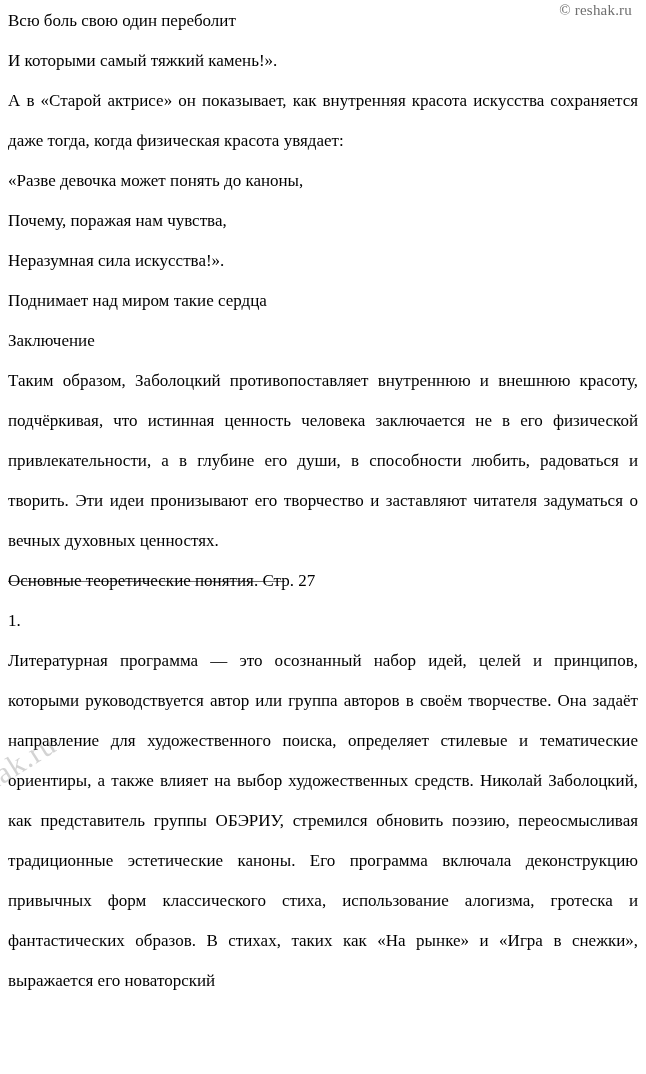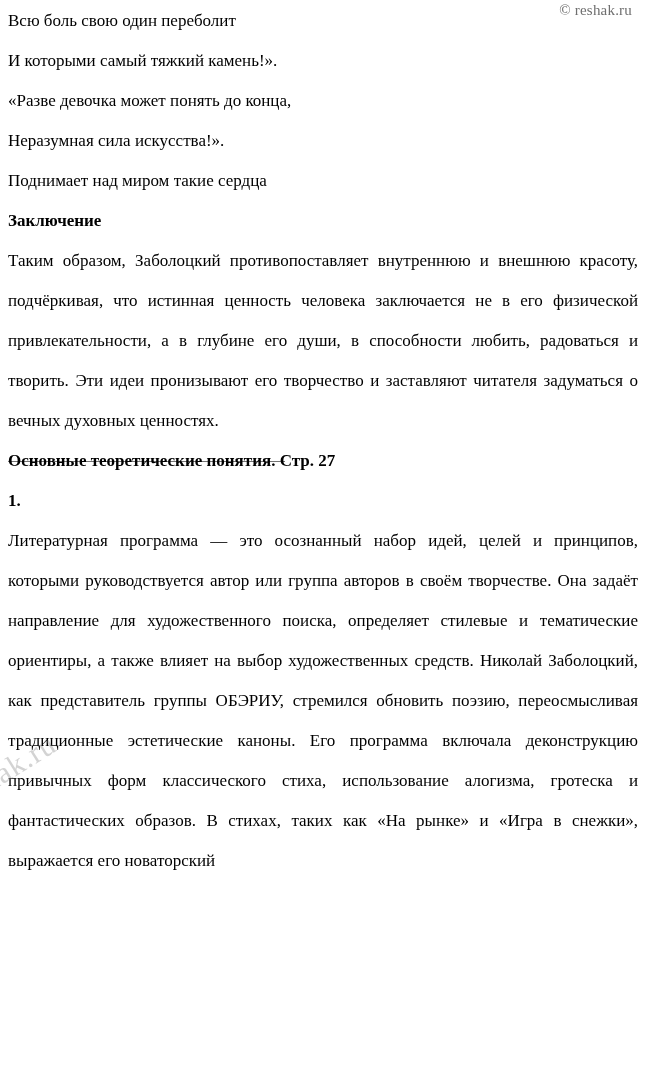--- a/index.html
+++ b/index.html
@@ -96,6 +96,7 @@
     <p class="line">Всю боль свою один переболит</p>
     <p class="line">И которыми самый тяжкий камень!».</p>
 
+    <p class="para">А в «Старой актрисе» он показывает, как внутренняя красота искусства сохраняется даже тогда, когда физическая красота увядает:</p>
 
     <p class="line">«Разве девочка может понять до конца,</p>
     <p class="line">Неразумная сила искусства!».</p>

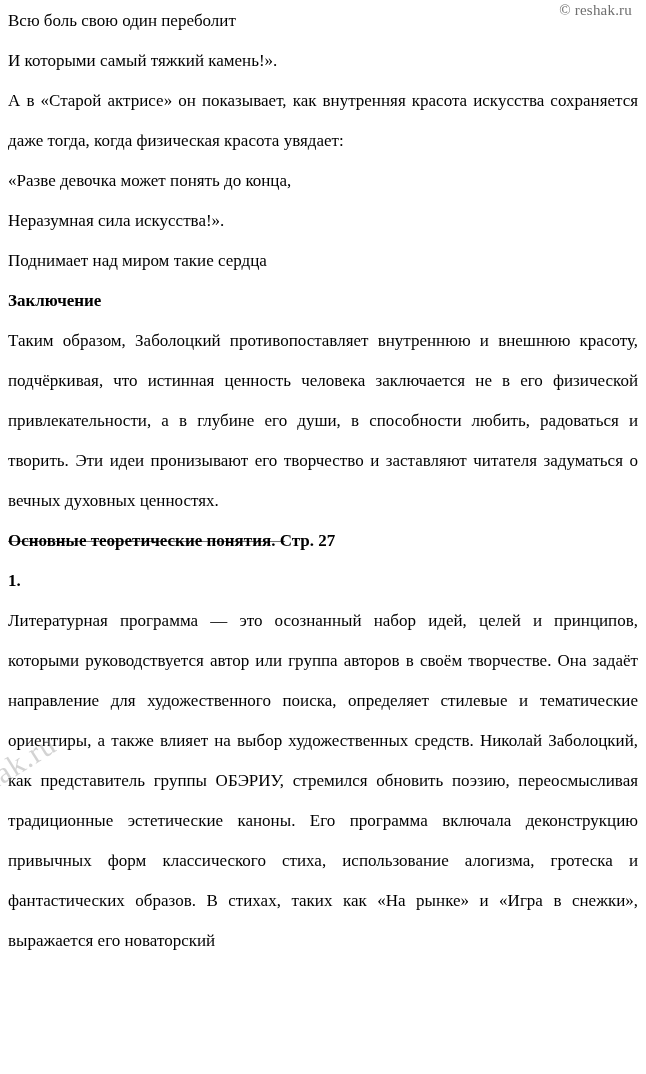--- a/index.html
+++ b/index.html
@@ -98,7 +98,7 @@
 
     <p class="para">А в «Старой актрисе» он показывает, как внутренняя красота искусства сохраняется даже тогда, когда физическая красота увядает:</p>
 
-    <p class="line">«Разве девочка может понять до конца,</p>
+    <p class="line">«Разве девочка может понять до каноны,</p>
     <p class="line">Неразумная сила искусства!».</p>
     <p class="line">Поднимает над миром такие сердца</p>
 

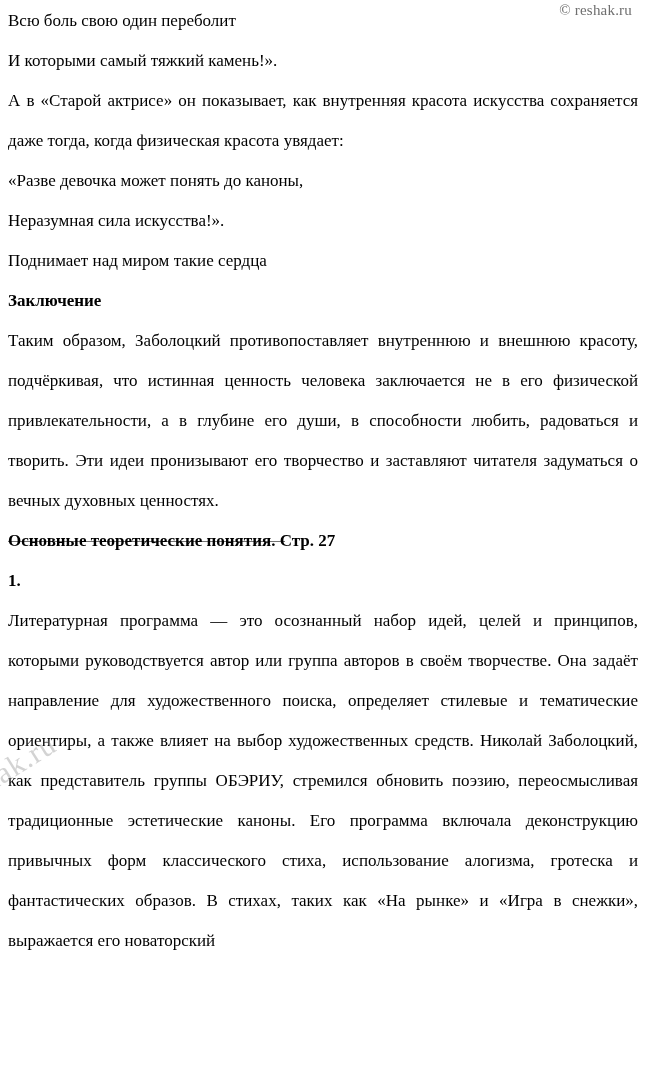--- a/index.html
+++ b/index.html
@@ -99,6 +99,7 @@
     <p class="para">А в «Старой актрисе» он показывает, как внутренняя красота искусства сохраняется даже тогда, когда физическая красота увядает:</p>
 
     <p class="line">«Разве девочка может понять до каноны,</p>
+    <p class="line">Почему, поражая нам чувства,</p>
     <p class="line">Неразумная сила искусства!».</p>
     <p class="line">Поднимает над миром такие сердца</p>
 

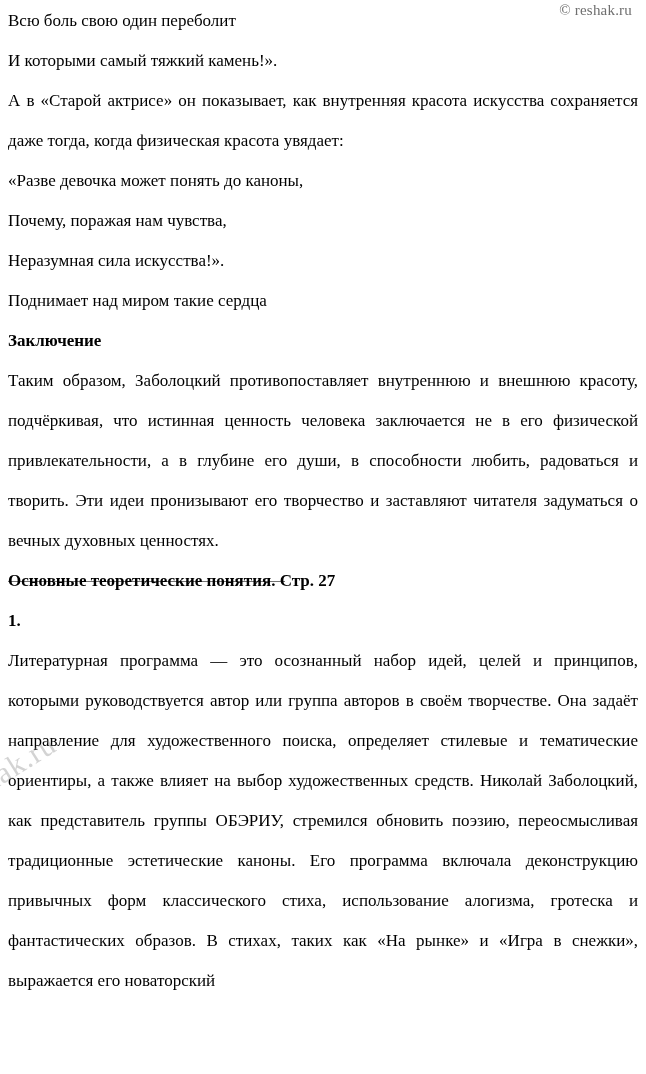--- a/index.html
+++ b/index.html
@@ -54,7 +54,7 @@
     margin: 0;
     font-size: 17px;
     line-height: 40px;
-    font-weight: bold;
+    font-weight: normal;
   }
   .watermark-diag {
     position: absolute;

